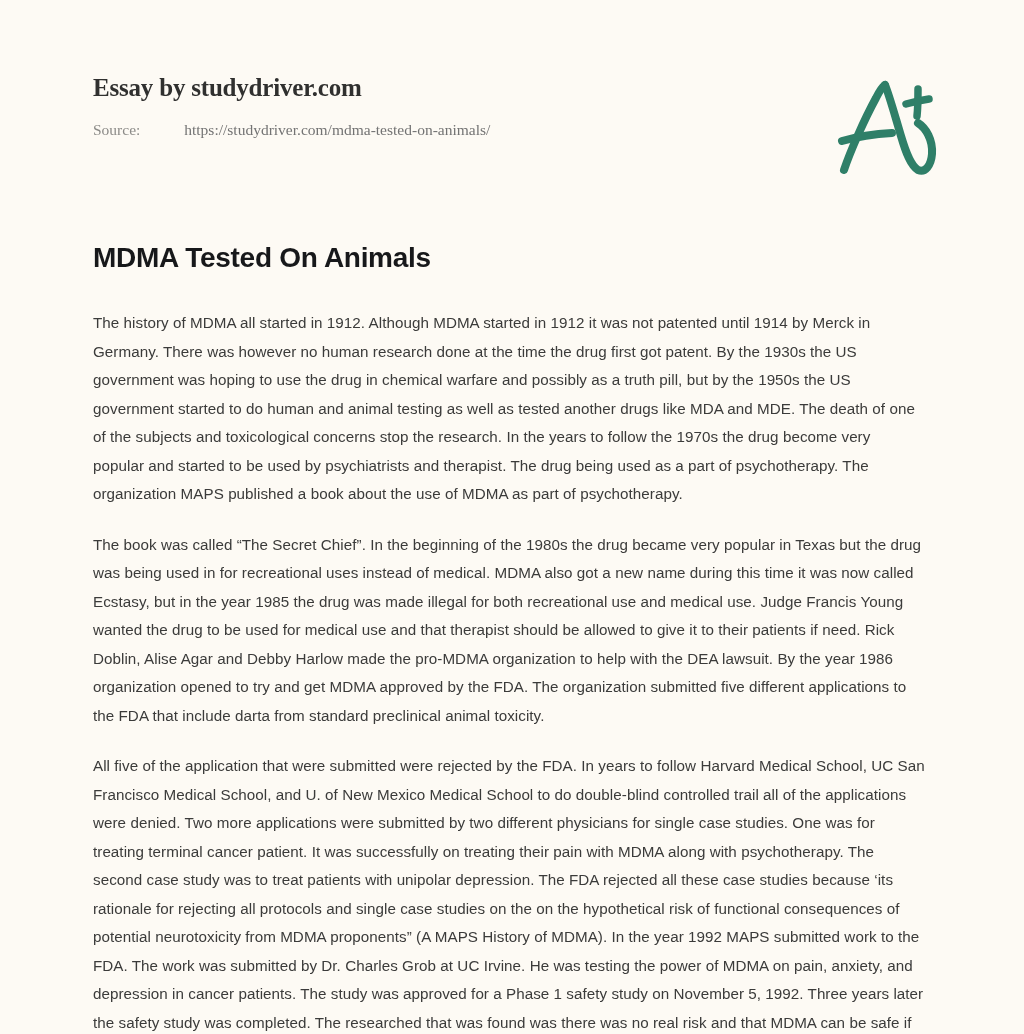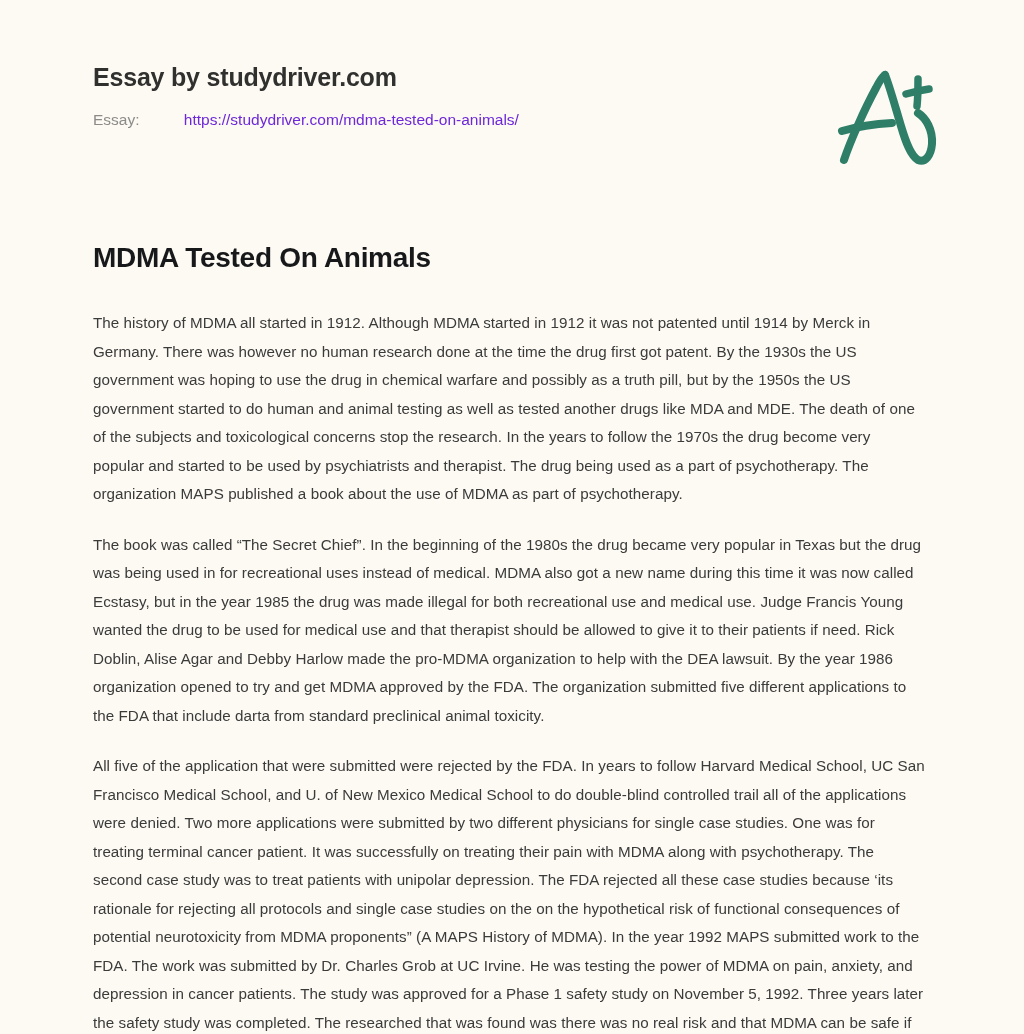--- a/index.html
+++ b/index.html
@@ -26,10 +26,11 @@
   
   .header {
     position: absolute;
-    top: 2px;
+    top: 12px;
     left: 0;
     width: 1024px;
     height: 190px;
+    font-family: Liberation Serif, serif;
   }
 
   .brand-block {

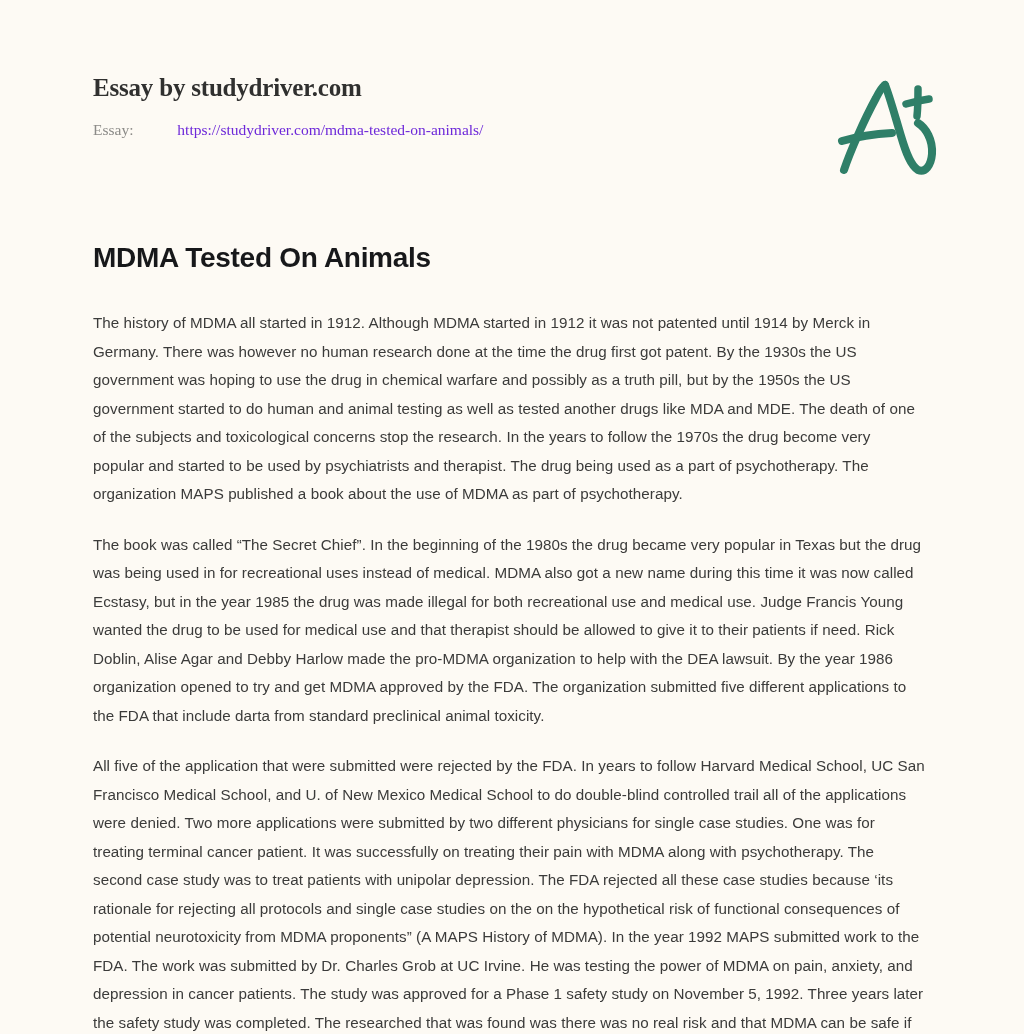--- a/index.html
+++ b/index.html
@@ -126,7 +126,7 @@
       <h1 class="brand-title">Essay by studydriver.com</h1>
 
       <div class="source-line">
-        <span class="source-label">Essay:</span>
+        <span class="source-label">Source:</span>
         <span class="source-url">https://studydriver.com/mdma-tested-on-animals/</span>
       </div>
     </div>

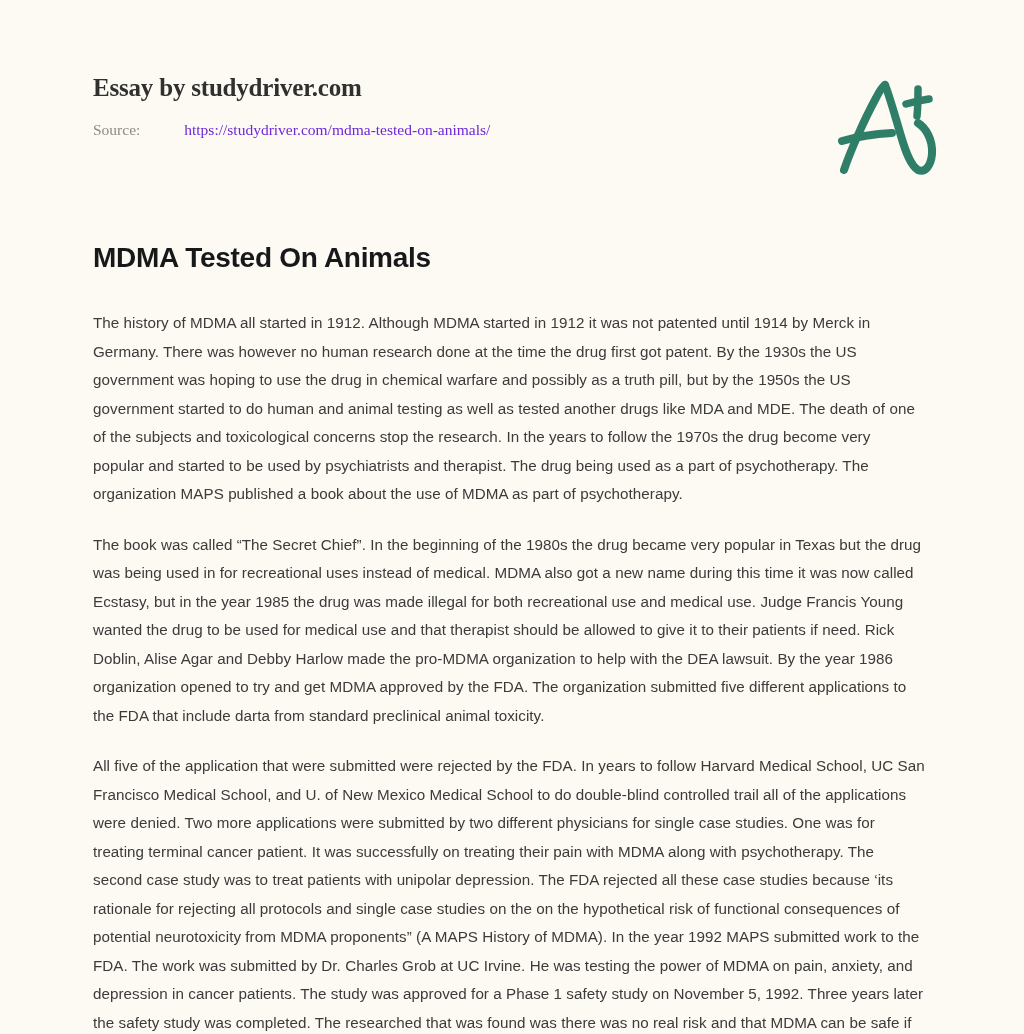--- a/index.html
+++ b/index.html
@@ -62,7 +62,7 @@
   }
 
   .source-url {
-    color: #6d28d9;
+    color: #737373;
     text-decoration: none;
     padding-left: 40px;
   }

